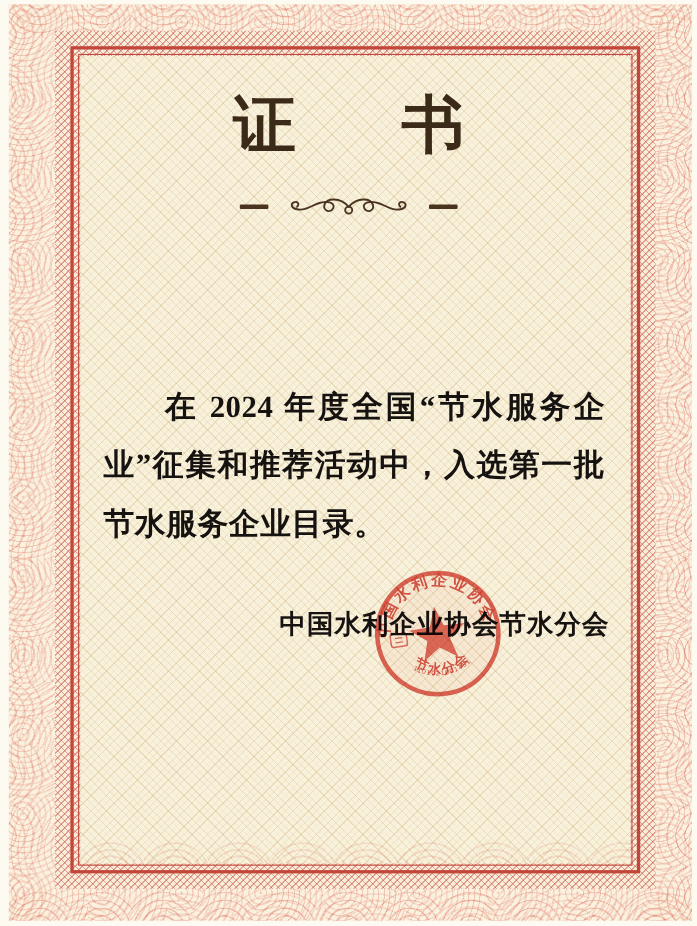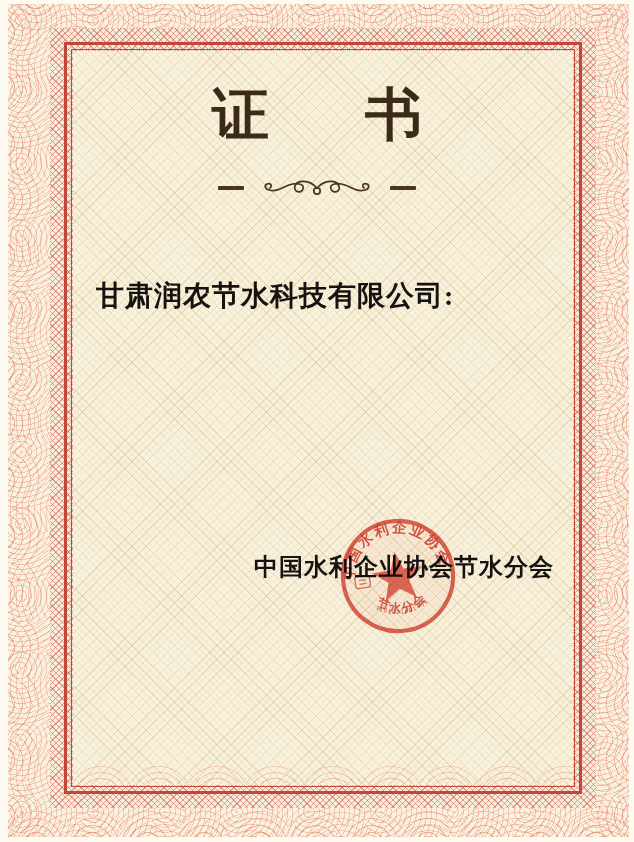--- a/index.html
+++ b/index.html
@@ -130,7 +130,6 @@
       <div class="flourish-dash"></div>
     </div>
 
-    <div class="recipient">甘肃润农节水科技有限公司:</div>
 
 
     <div class="sign-block">

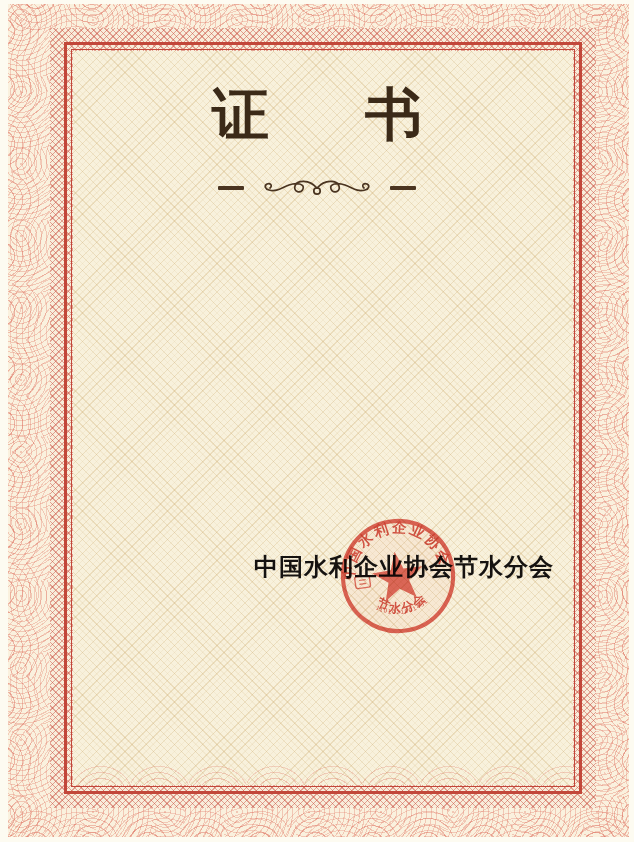--- a/index.html
+++ b/index.html
@@ -131,6 +131,7 @@
     </div>
 
 
+    <div class="paragraph">在 2024 年度全国“节水服务企业”征集和推荐活动中，入选第一批节水服务企业目录。</div>
 
     <div class="sign-block">
       <div class="issuer">中国水利企业协会节水分会</div>

